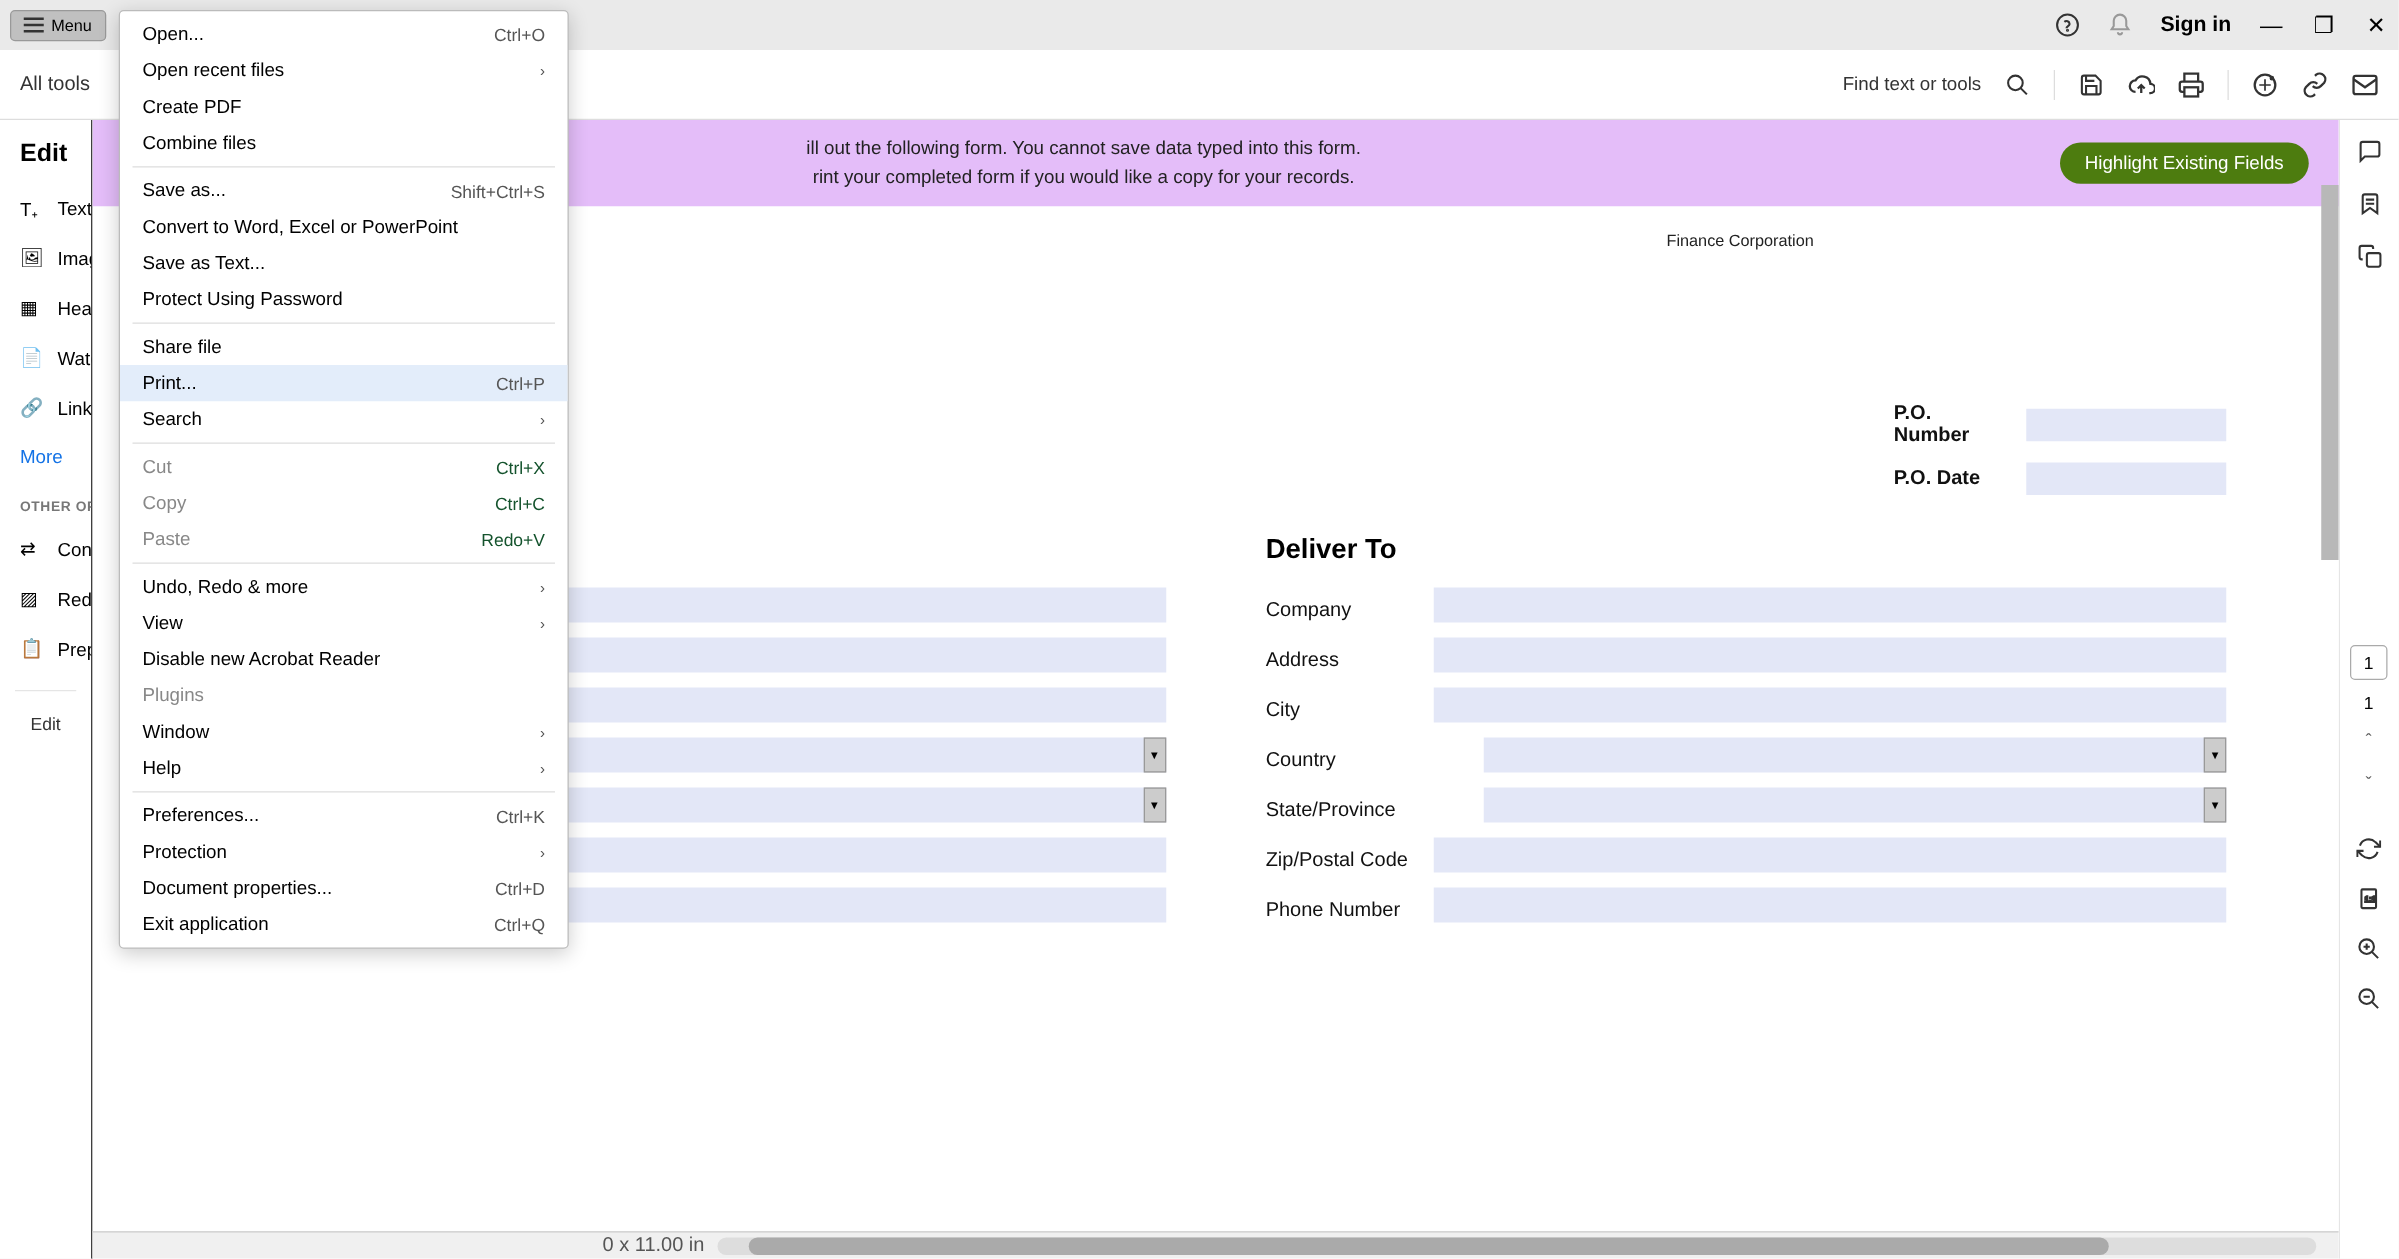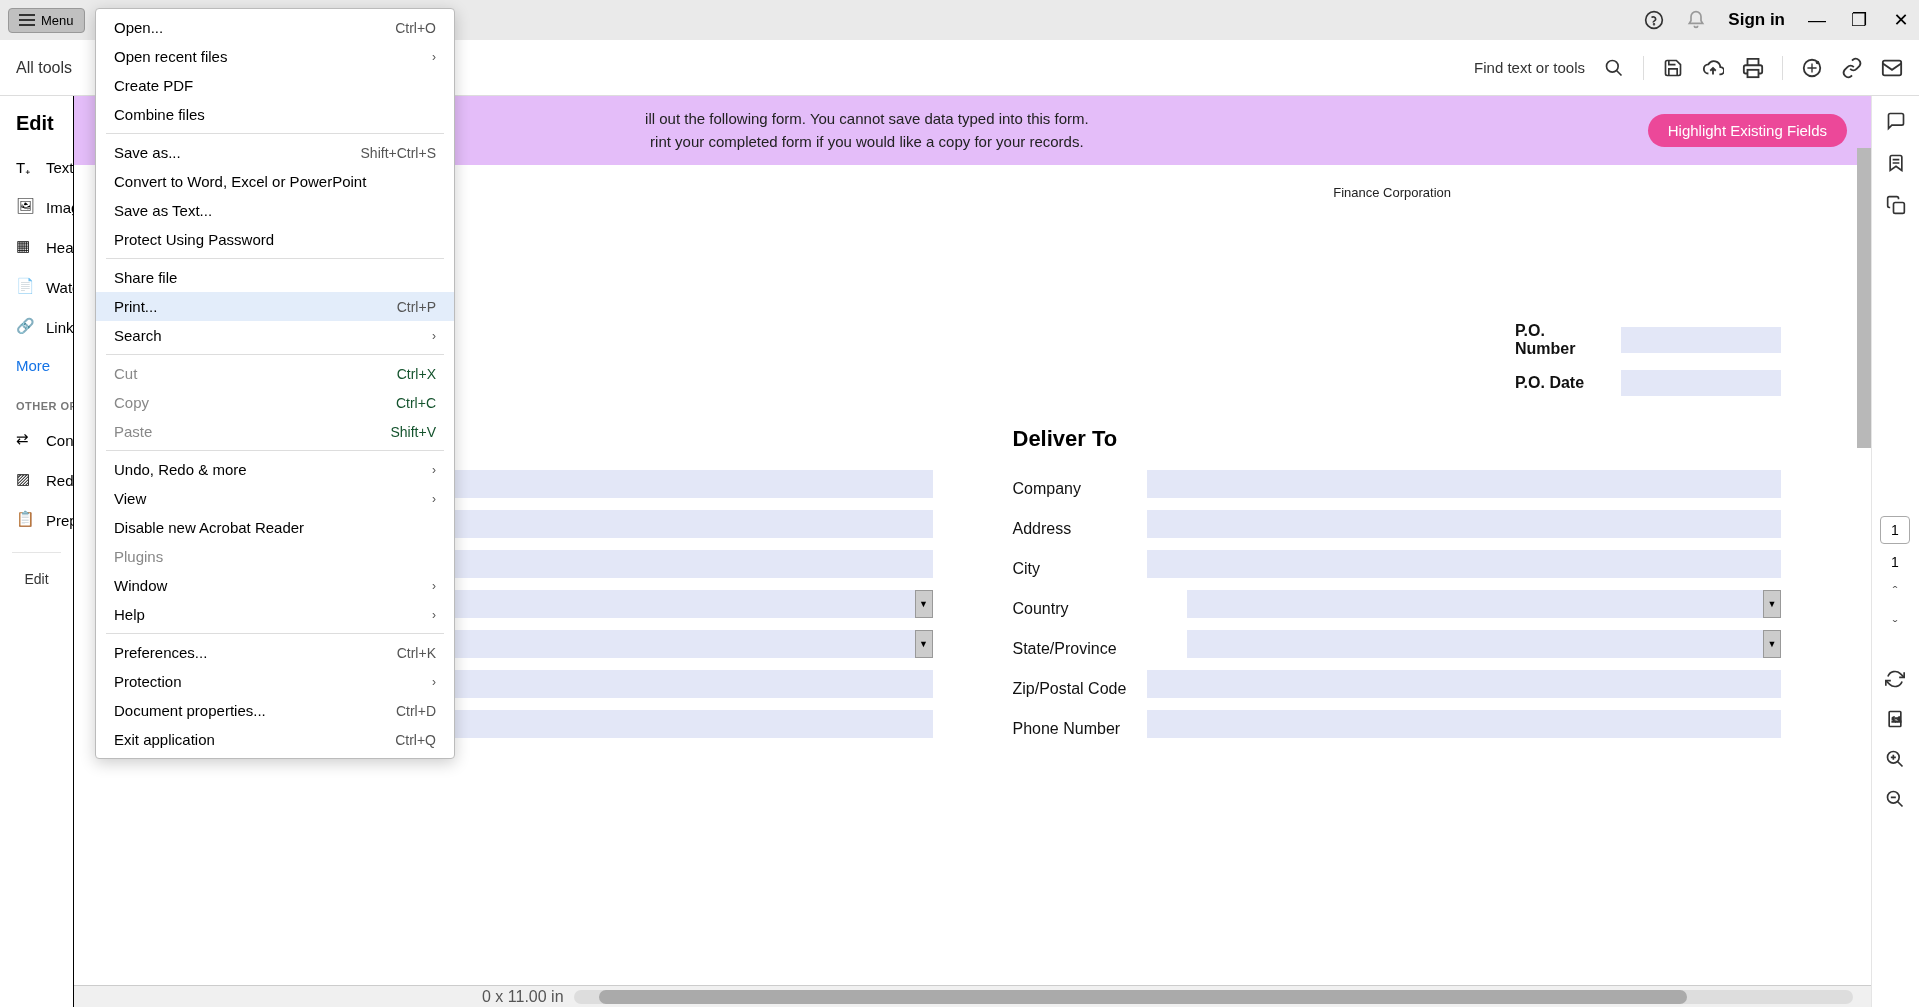--- a/index.html
+++ b/index.html
@@ -43,7 +43,7 @@
 .doc-area { flex: 1; background: #fff; position: relative; overflow: hidden; }
 .purple-banner { background: #e4bdf9; padding: 12px 24px; display: flex; align-items: center; justify-content: space-between; gap: 12px; }
 .banner-text { color: #222; font-size: 15px; line-height: 1.5; text-align: center; flex: 1; }
-.highlight-btn { background: #ec4899; color: #fff; border: none; border-radius: 18px; padding: 8px 20px; font-size: 15px; cursor: pointer; font-weight: 500; }
+.highlight-btn { background: #4d7c0f; color: #fff; border: none; border-radius: 18px; padding: 8px 20px; font-size: 15px; cursor: pointer; font-weight: 500; }
 
 .doc-content { padding: 20px 40px; position: relative; }
 .header-corp { position: absolute; right: 420px; top: 20px; font-size: 13px; color: #222; }

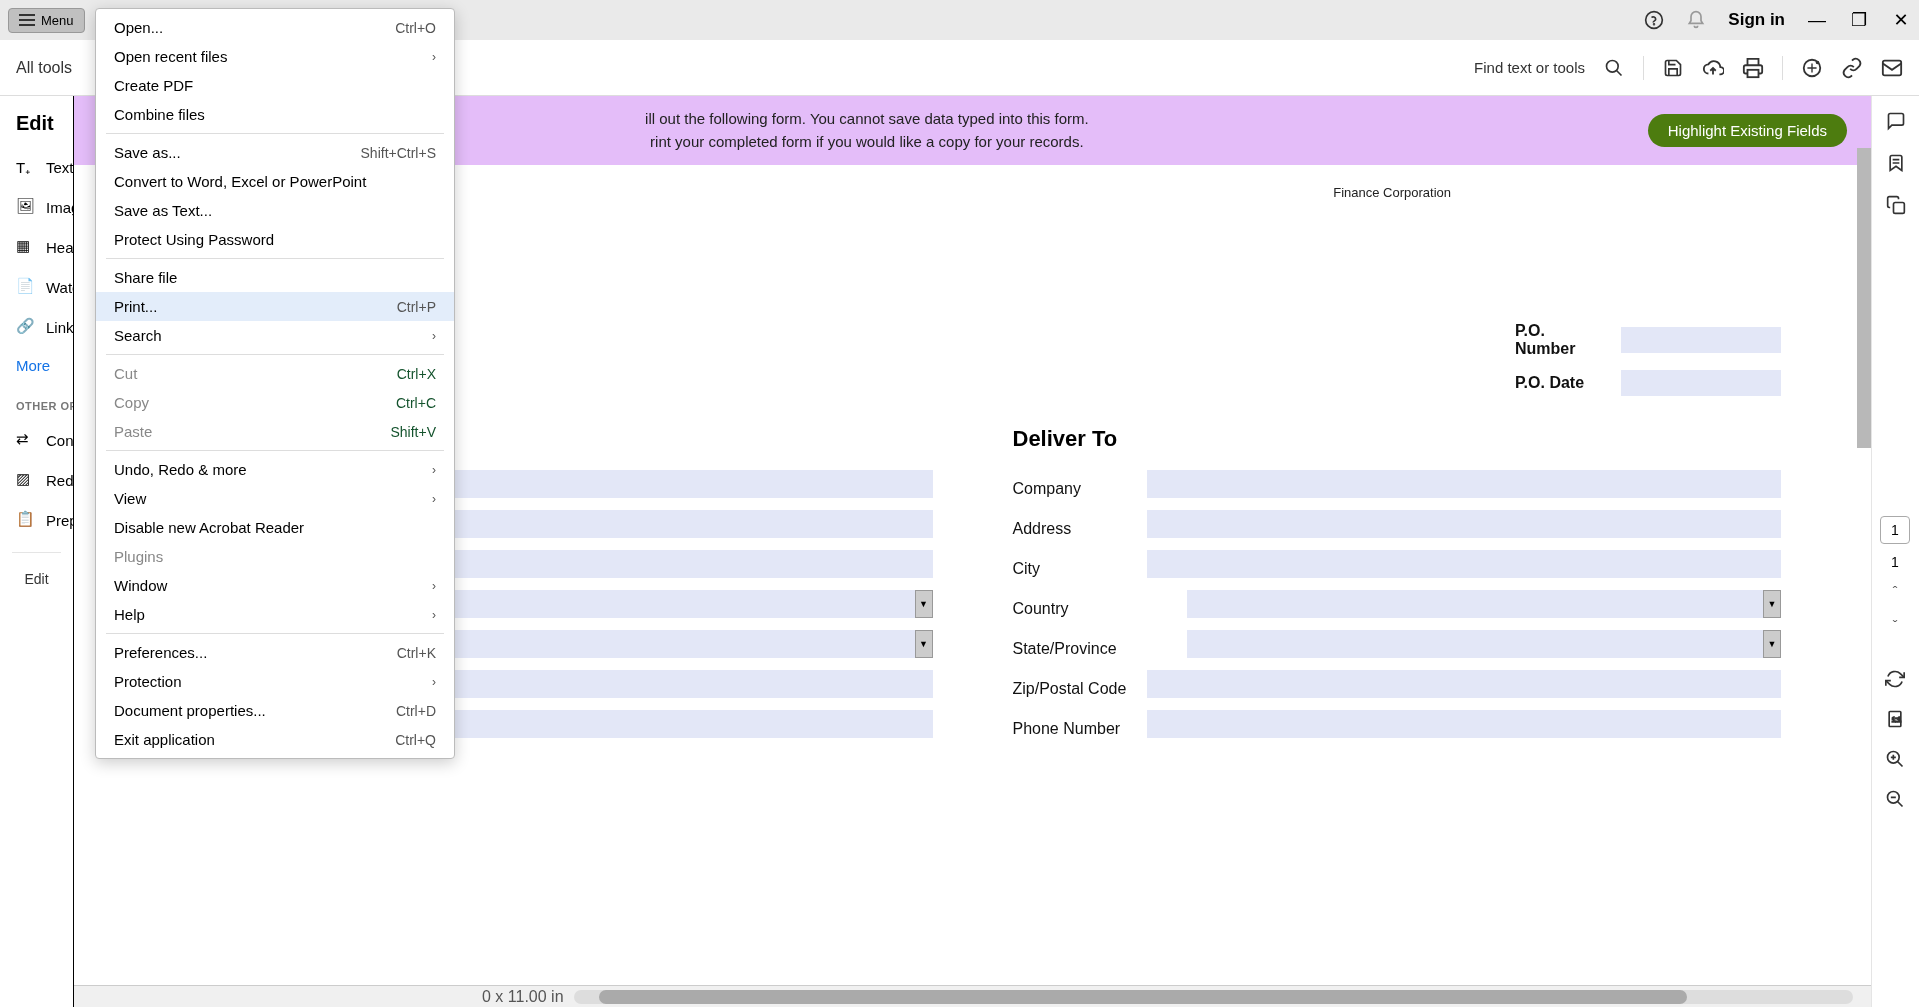--- a/index.html
+++ b/index.html
@@ -431,7 +431,7 @@
     </div>
     <div class="menu-item disabled">
       <span>Paste</span>
-      <span class="menu-shortcut">Shift+V</span>
+      <span class="menu-shortcut">Redo+V</span>
     </div>
     <div class="menu-sep"></div>
     <div class="menu-item">

